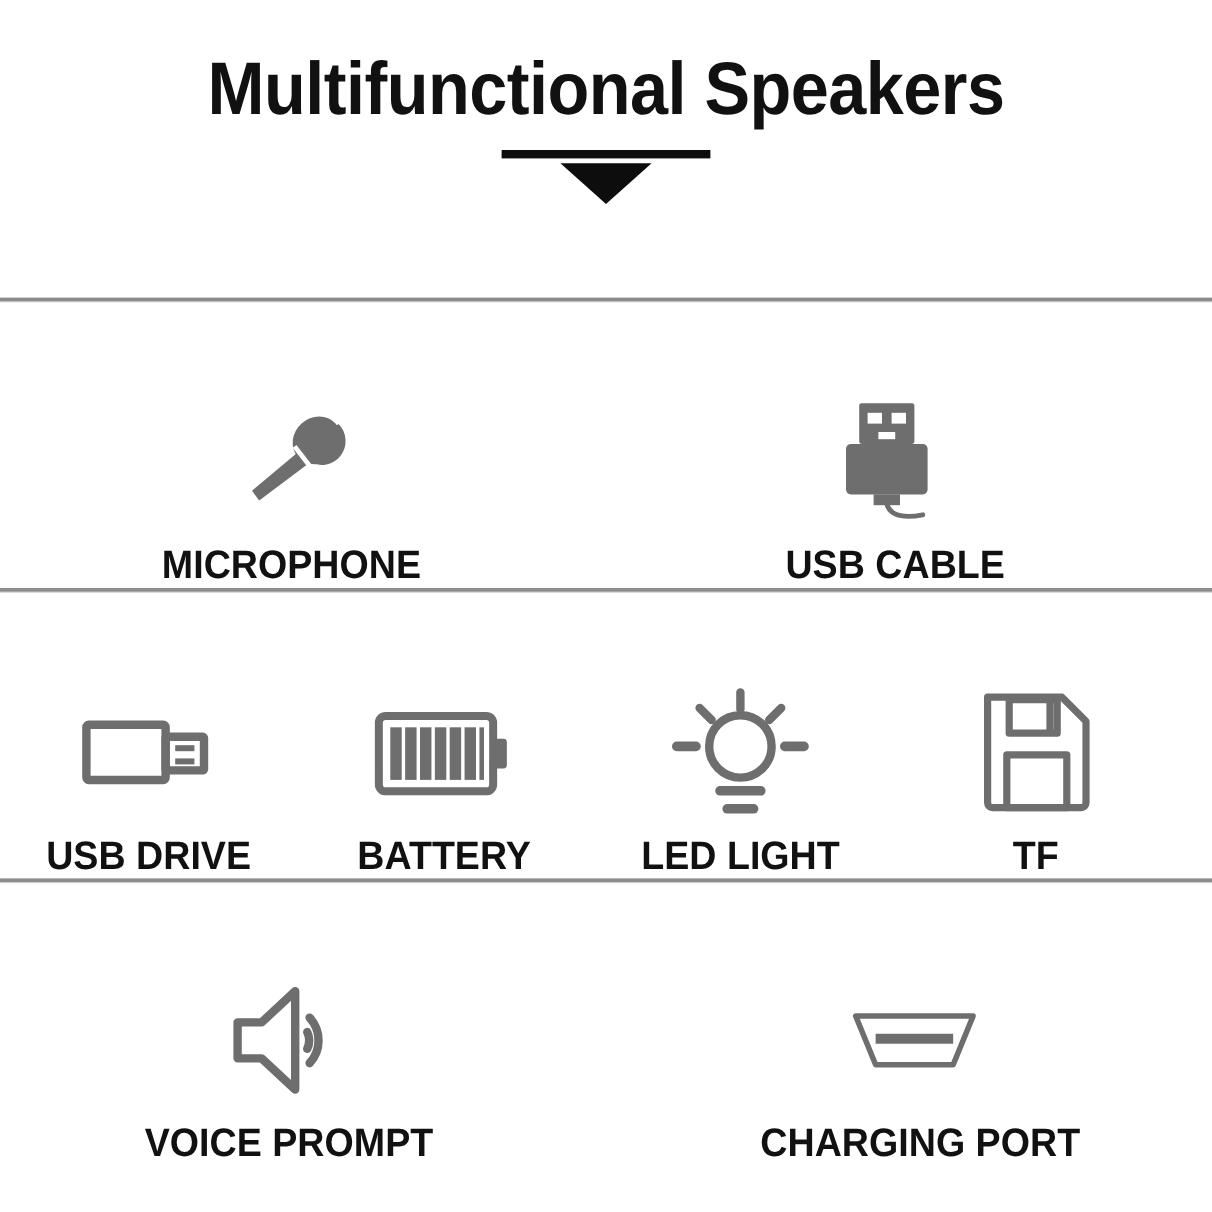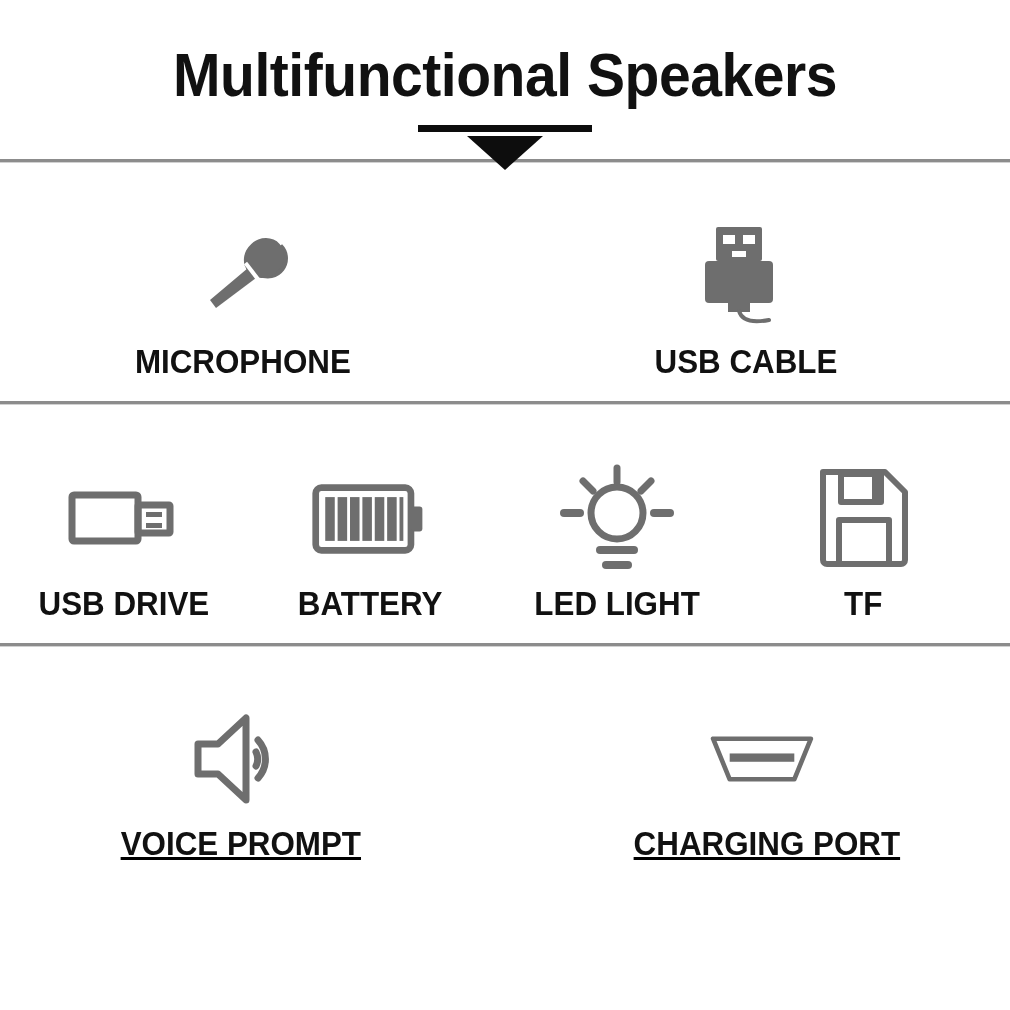--- a/index.html
+++ b/index.html
@@ -18,7 +18,7 @@
   
   .header {
     width: 1010px;
-    height: 159px;
+    height: 248px;
     position: relative;
     border-radius: 15px;
   }

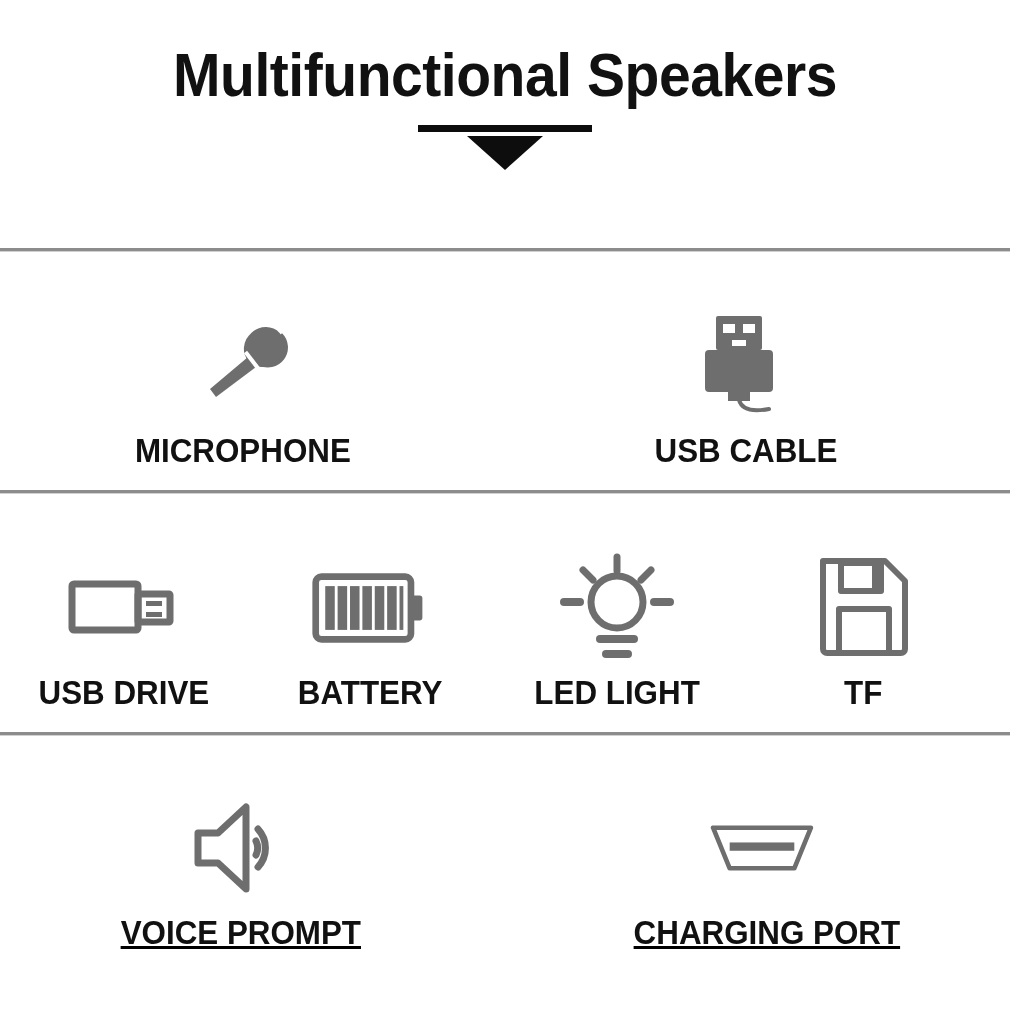--- a/index.html
+++ b/index.html
@@ -70,7 +70,7 @@
     display: flex;
     width: 987px;
     height: 239px;
-    align-items: center;
+    align-items: flex-end;
   }
   .row.r3 { height: 236px; text-decoration: underline; }
 

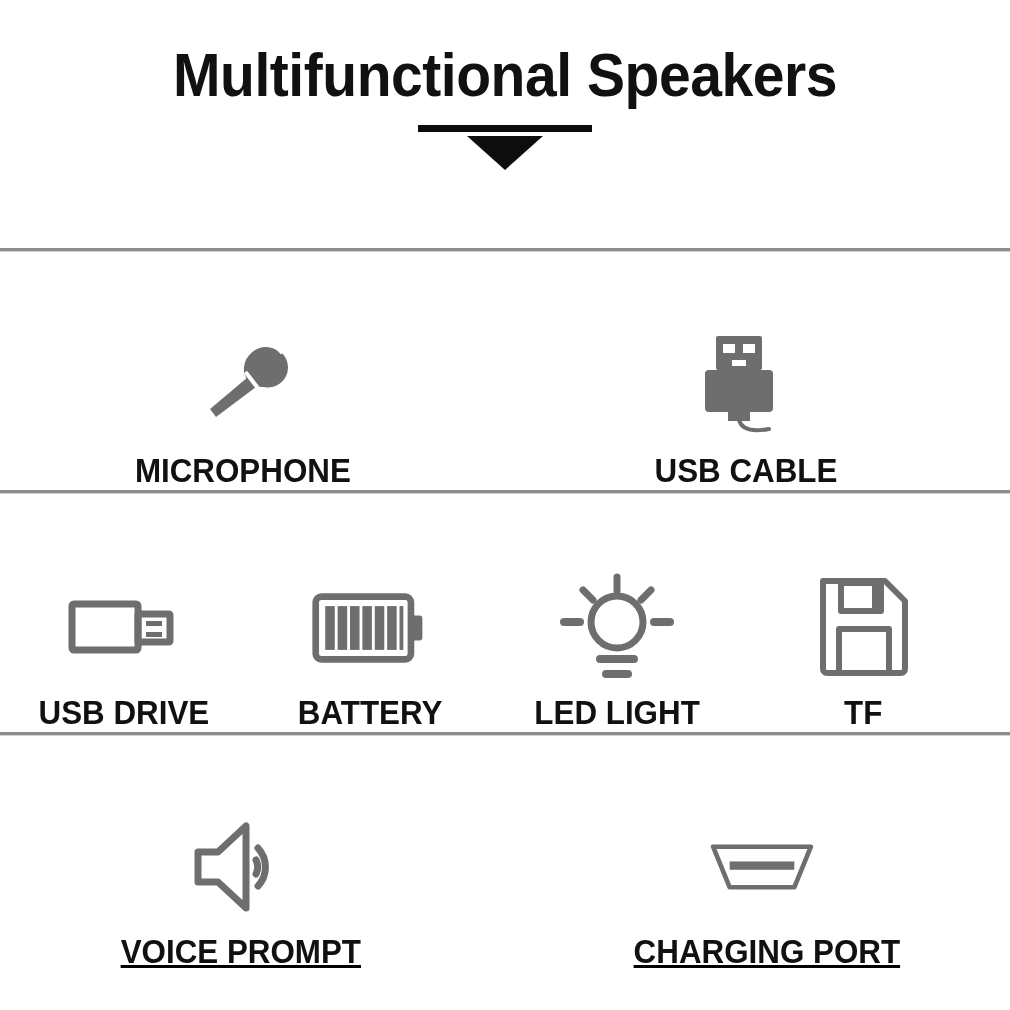--- a/index.html
+++ b/index.html
@@ -72,7 +72,7 @@
     height: 239px;
     align-items: flex-end;
   }
-  .row.r3 { height: 236px; text-decoration: underline; }
+  .row.r3 { height: 236px; }
 
   .cell {
     flex: 1 1 0;

